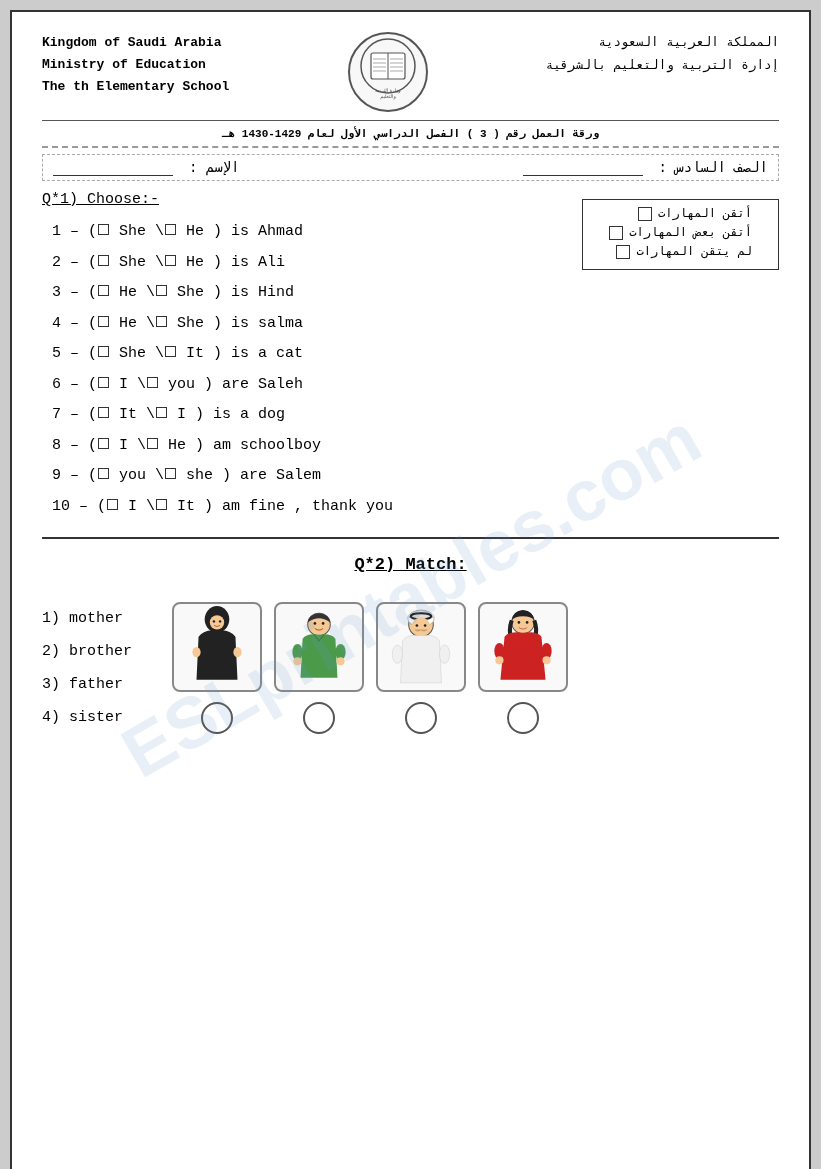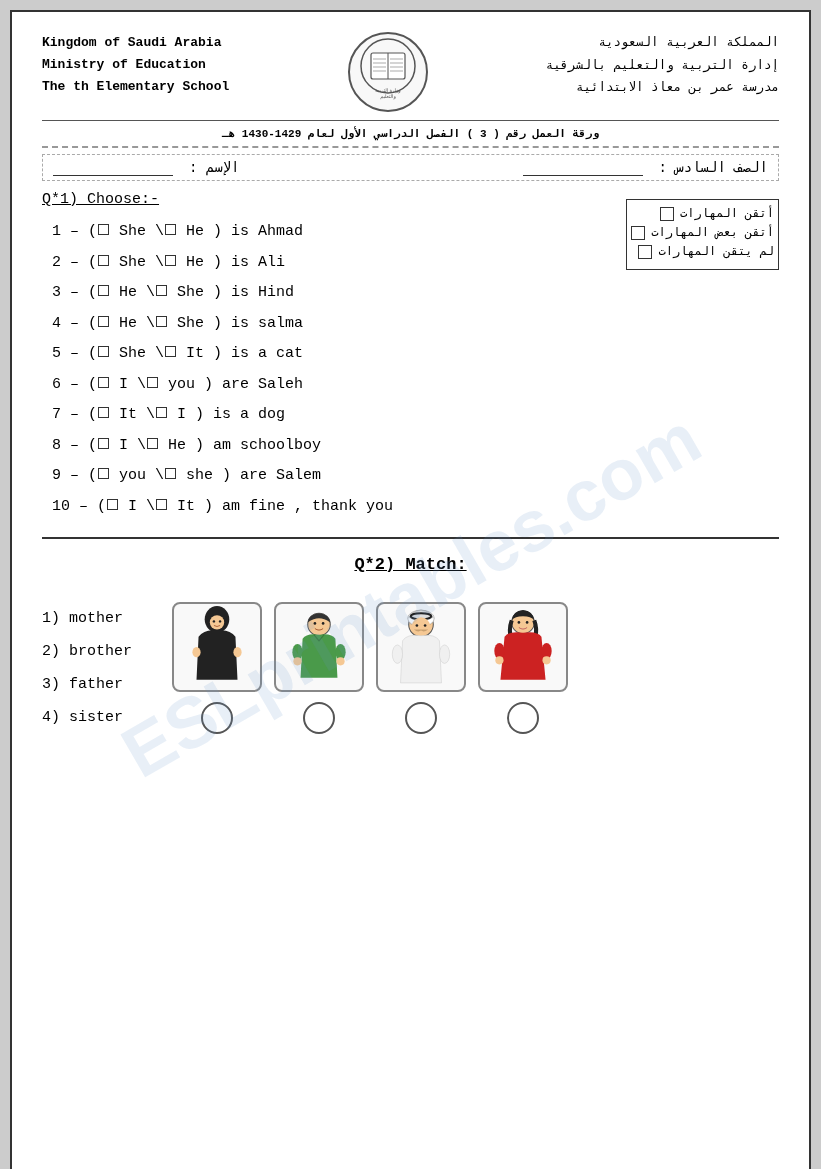--- a/index.html
+++ b/index.html
@@ -274,7 +274,6 @@
     <div class="header-right">
       <div>المملكة العربية السعودية</div>
       <div>إدارة التربية والتعليم بالشرقية</div>
-      <div>مدرسة عمر بن معاذ الابتدائية</div>
     </div>
   </div>
 

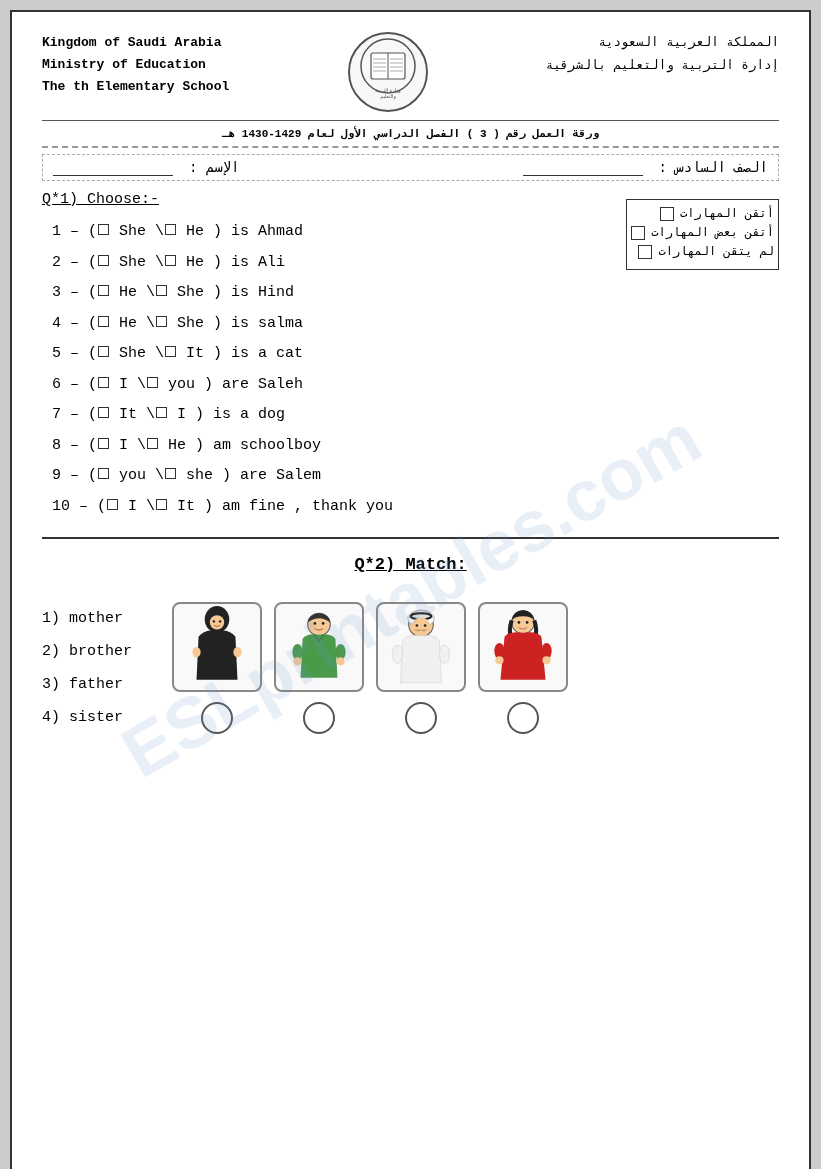--- a/index.html
+++ b/index.html
@@ -109,7 +109,7 @@
     .skills-box {
       float: right;
       border: 1px solid #333;
-      padding: 6px 4px;
+      padding: 6px 26px;
       margin: 8px 0 8px 20px;
       font-size: 12px;
       direction: rtl;

